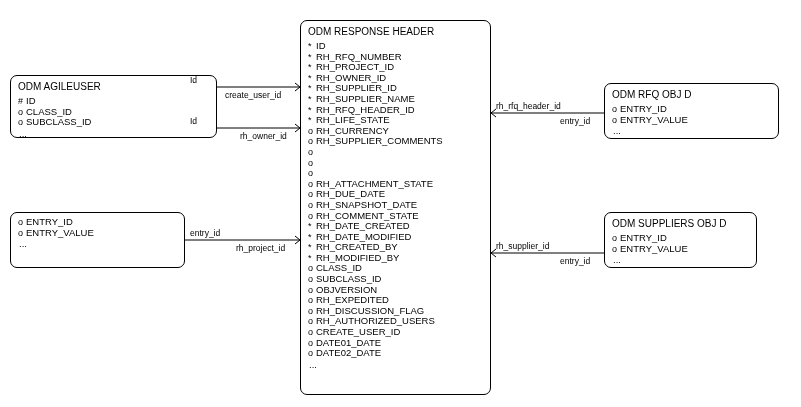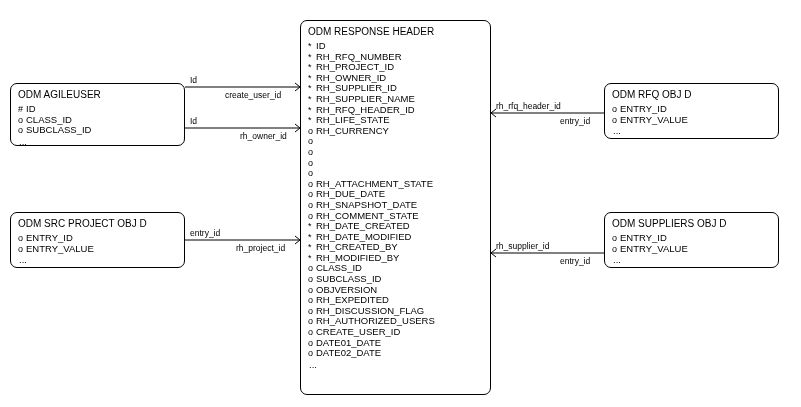--- a/index.html
+++ b/index.html
@@ -100,7 +100,7 @@
     <path d="M496,249 L491,253 L496,257" fill="none" stroke="#000000" stroke-width="1"></path>
   </svg>
 
-  <div class="entity" style="left:10px; top:83px; width:175px; height:63px;">
+  <div class="entity" style="left:10px; top:75px; width:207px; height:63px;">
     <div class="entity-title">ODM AGILEUSER</div>
     <ul class="attr-list">
       <li class="attr">

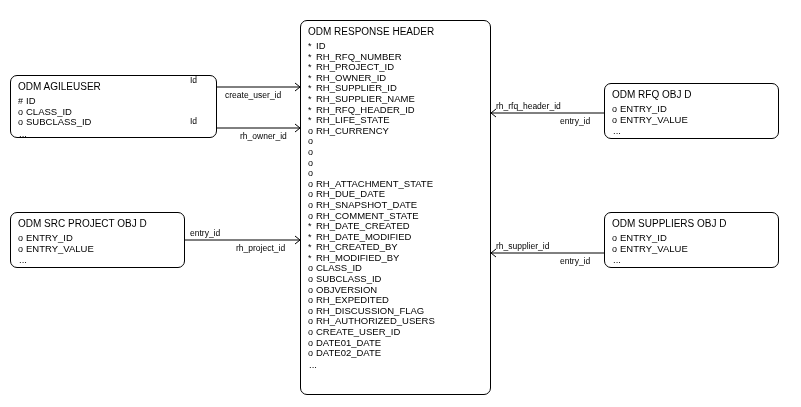--- a/index.html
+++ b/index.html
@@ -175,6 +175,7 @@
         </li>
       <li class="attr">
           <span class="marker">o</span>
+          <span class="attr-name">RH_SUPPLIER_COMMENTS</span>
         </li>
       <li class="attr">
           <span class="marker">o</span>

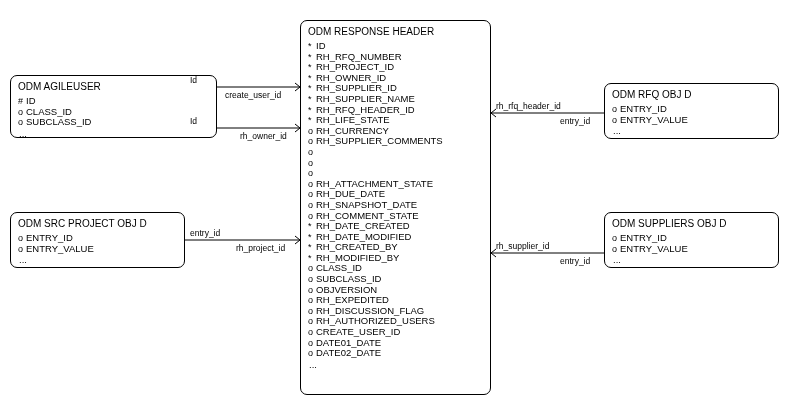--- a/index.html
+++ b/index.html
@@ -120,7 +120,6 @@
   </div>
 
   <div class="entity" style="left:10px; top:212px; width:175px; height:56px;">
-    <div class="entity-title">ODM SRC PROJECT OBJ D</div>
     <ul class="attr-list">
       <li class="attr">
         <span class="marker">o</span>

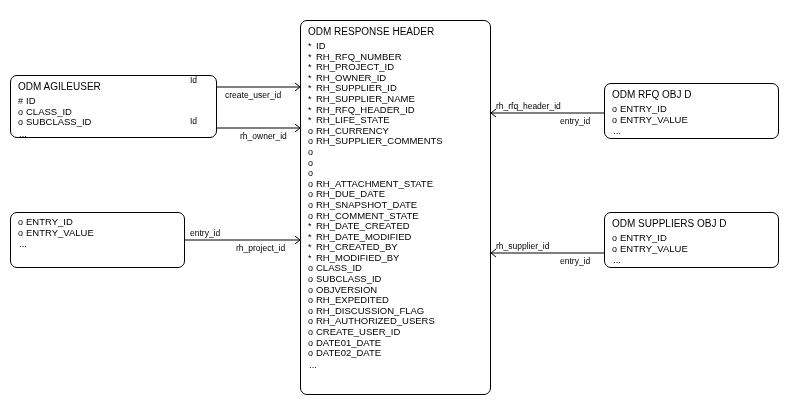--- a/index.html
+++ b/index.html
@@ -272,7 +272,7 @@
     <div class="ellipsis">...</div>
   </div>
 
-  <div class="entity" style="left:604px; top:212px; width:175px; height:56px;">
+  <div class="entity" style="left:604px; top:212px; width:153px; height:56px;">
     <div class="entity-title">ODM SUPPLIERS OBJ D</div>
     <ul class="attr-list">
       <li class="attr">

